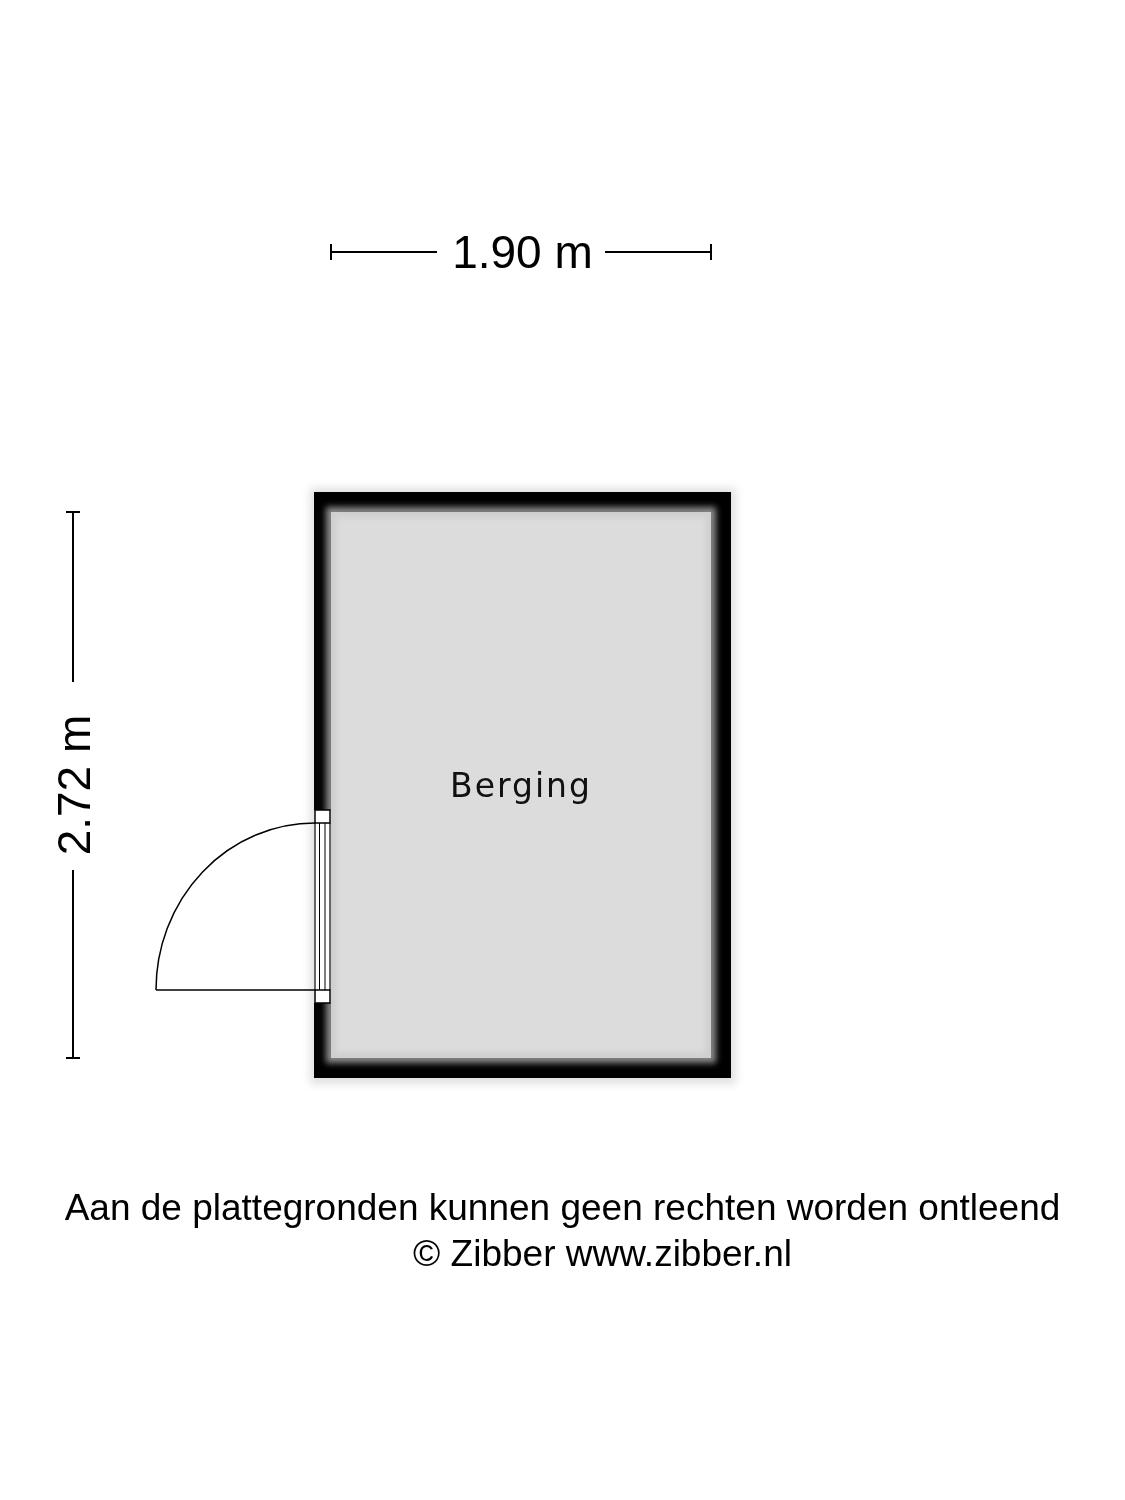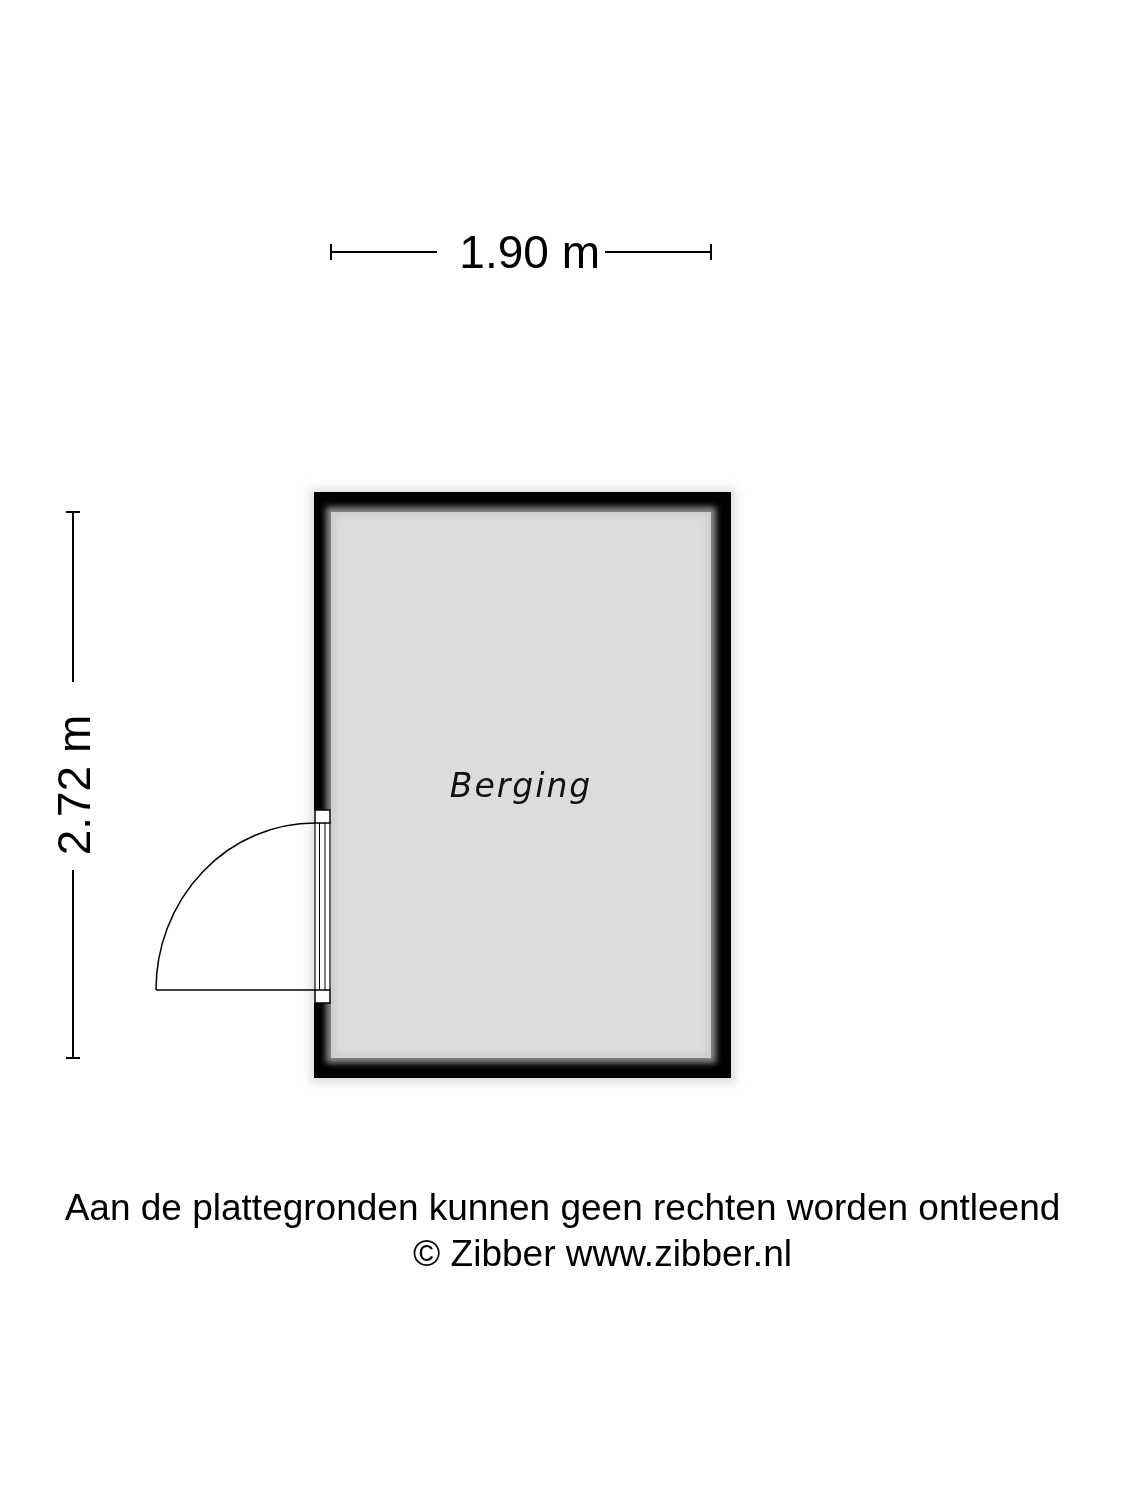--- a/index.html
+++ b/index.html
@@ -26,7 +26,7 @@
     left: 445px;
     top: 222px;
     width: 155px;
-    text-align: right;
+    text-align: center;
     font-size: 46px;
     line-height: 60px;
     color: #000;

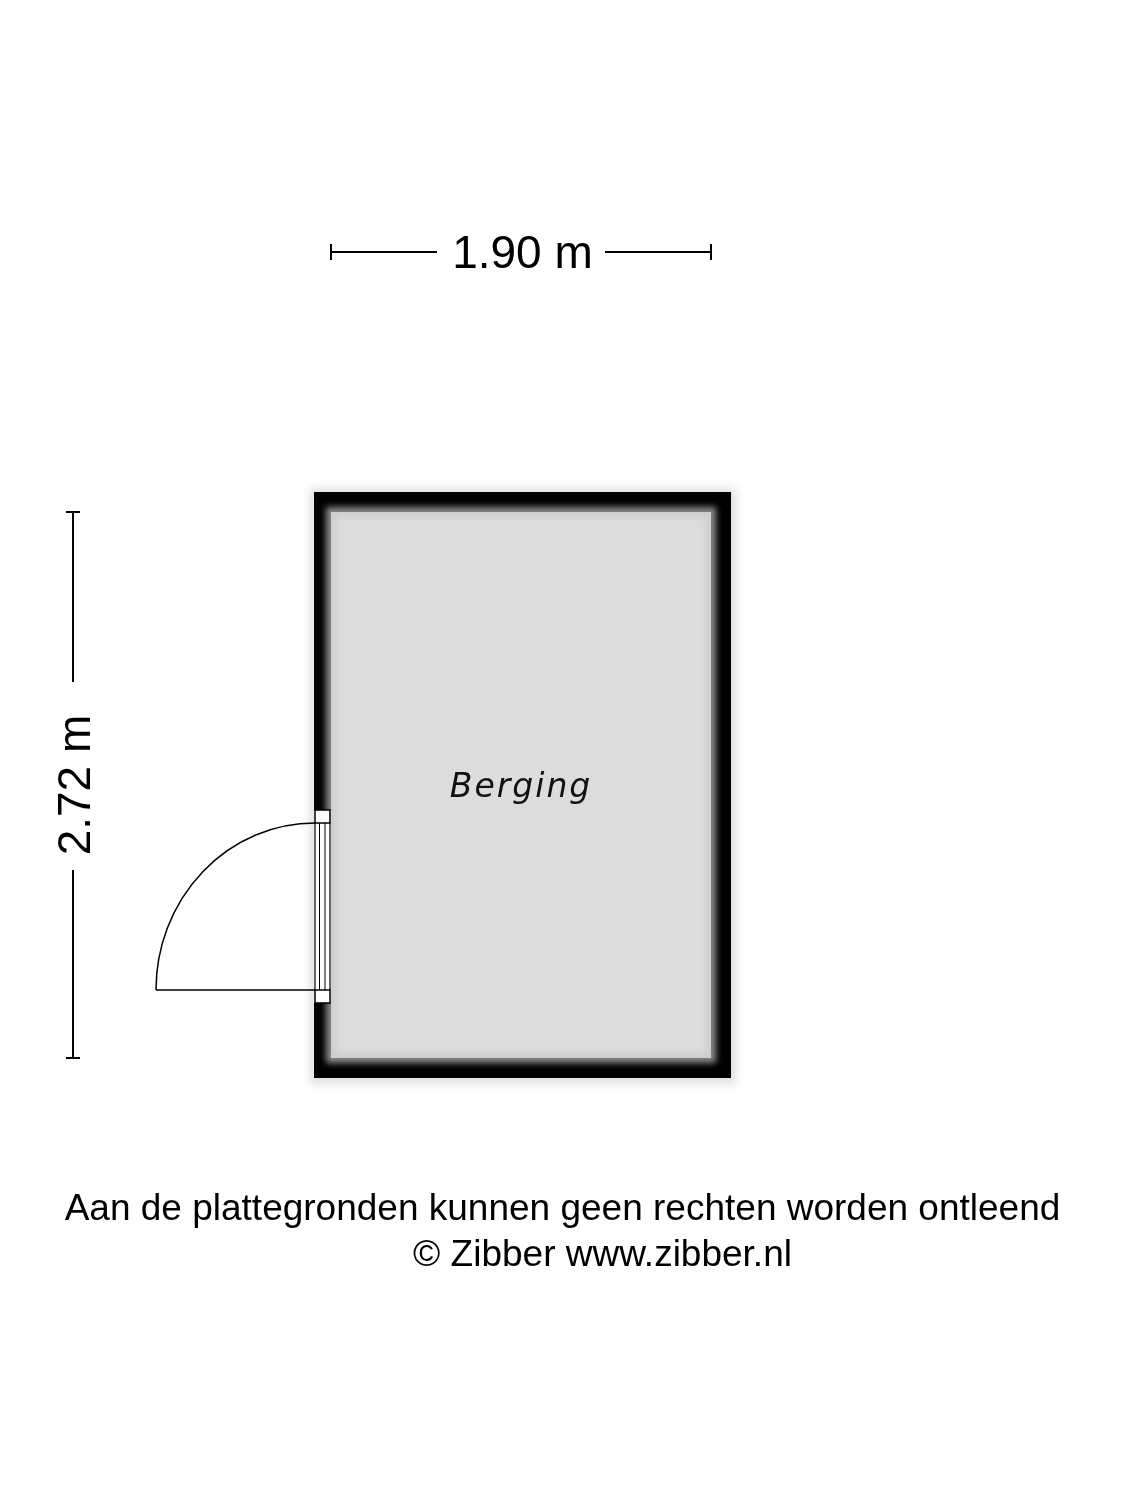--- a/index.html
+++ b/index.html
@@ -58,7 +58,6 @@
     letter-spacing: 2px;
     color: #111;
     font-family: "DejaVu Sans", sans-serif;
-    font-style: italic;
   }
   .disclaimer {
     position: absolute;

